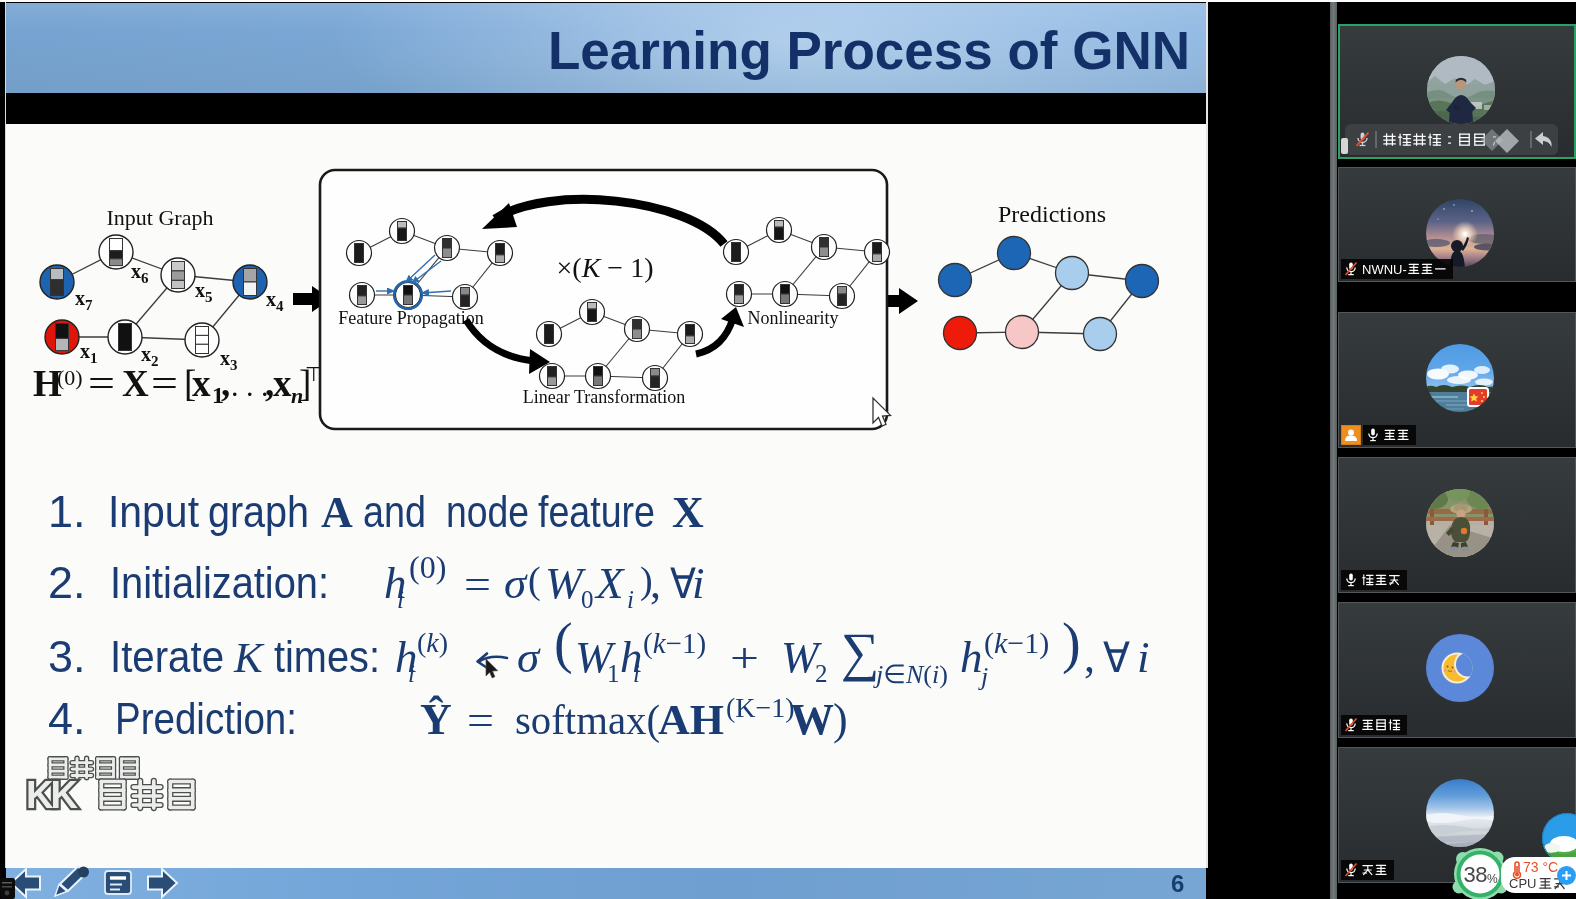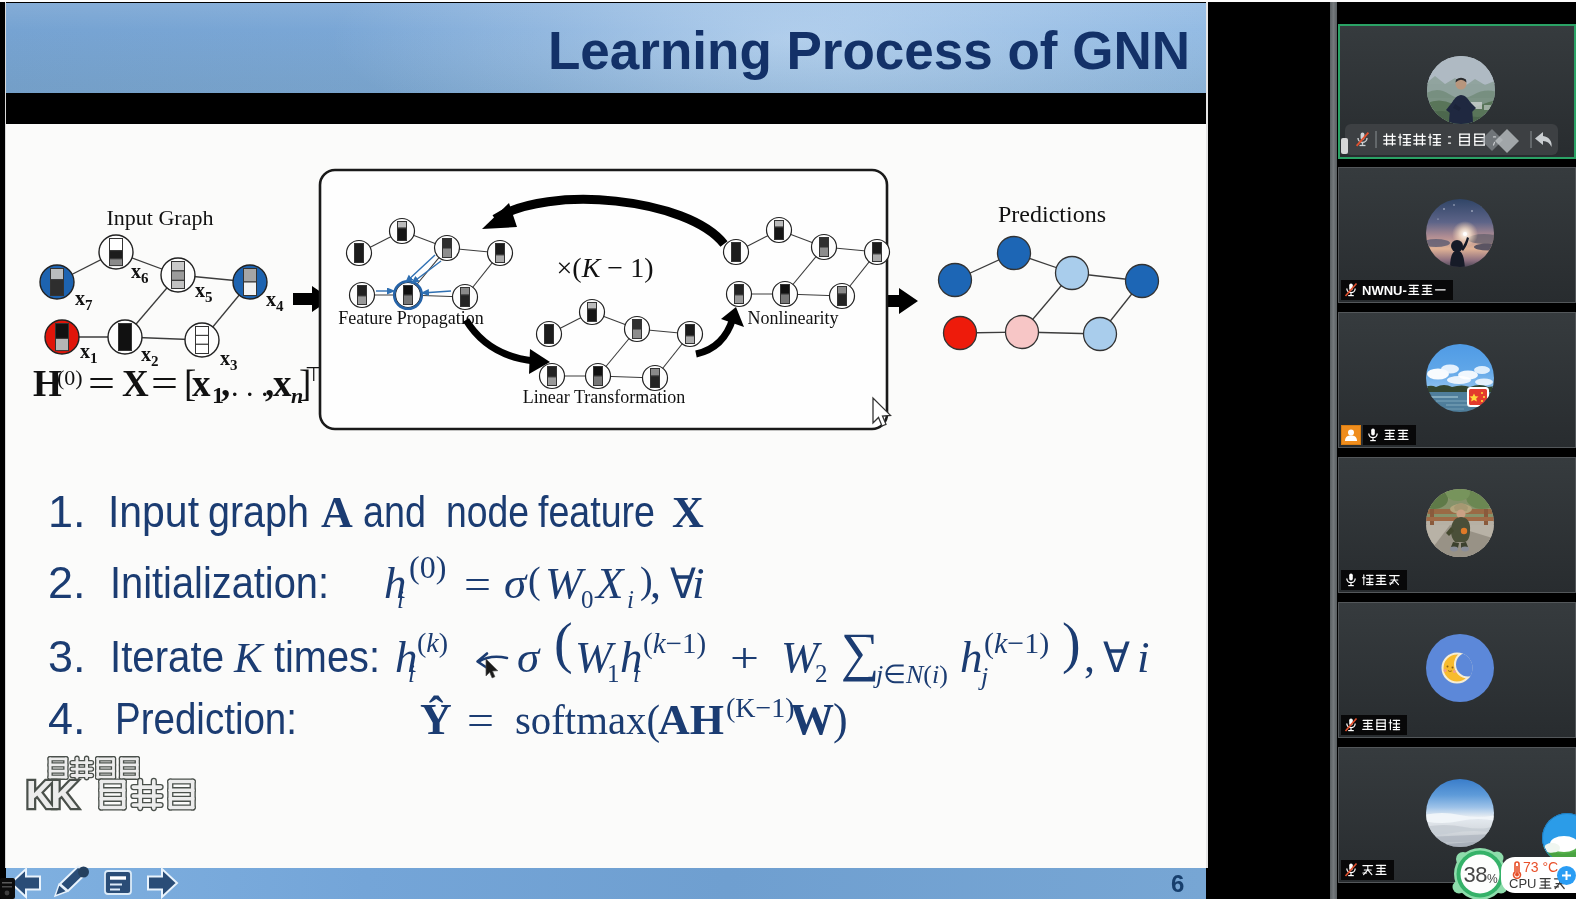--- a/index.html
+++ b/index.html
@@ -440,7 +440,7 @@
         </svg></div>
       <div style="position:absolute;left:1px;bottom:3px;width:7px;height:16px;background:#e8e8e8;border-radius:2px;opacity:.9"></div>
     </div>
-    <div style="position:absolute;left:130px;top:165px;width:238px;height:136px;background:linear-gradient(180deg,#363b3e,#282c2f);border:1px solid #53575a;box-sizing:border-box;overflow:hidden;font-weight:bold;">
+    <div style="position:absolute;left:130px;top:165px;width:238px;height:115px;background:linear-gradient(180deg,#363b3e,#282c2f);border:1px solid #53575a;box-sizing:border-box;overflow:hidden;">
       <svg style="position:absolute;left:85px;top:29px" width="72" height="72" viewBox="0 0 72 72">
         <defs>
           <clipPath id="ac2">

